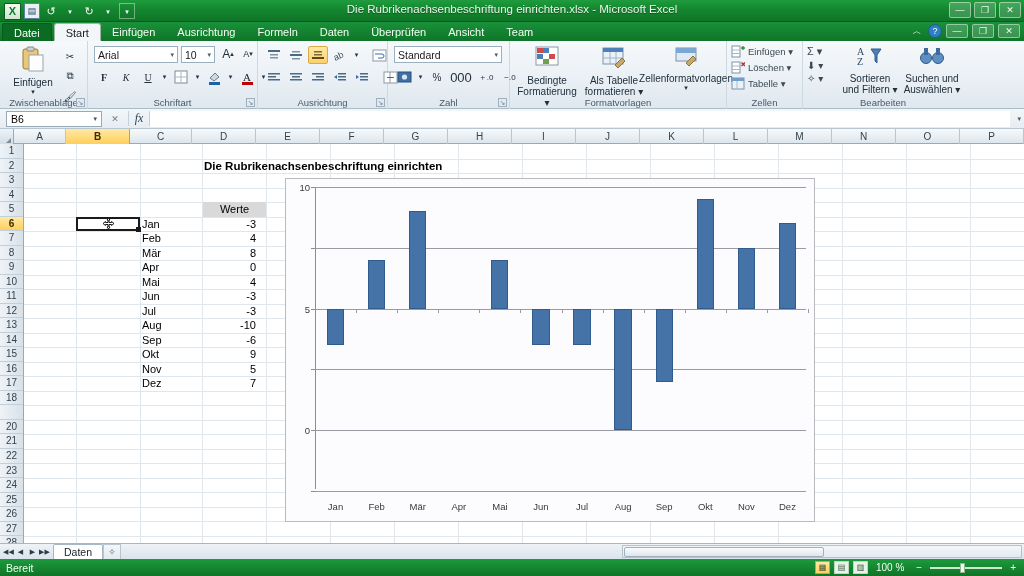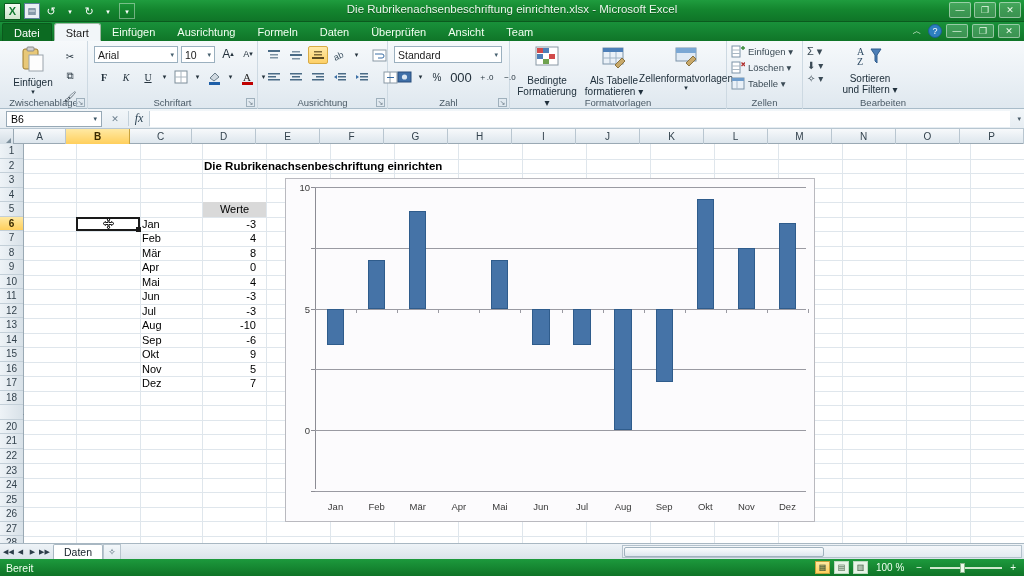--- a/index.html
+++ b/index.html
@@ -510,6 +510,18 @@
         </span>
         <span>Sortieren</span>
         <span>und Filtern ▾</span>
+      </div>
+      <div class="btnbig" style="left:98px; top:4px; width:62px;">
+        <span class="bi">
+          <svg width="26" height="24">
+              <circle cx="7" cy="13" r="5.5" fill="#5f8fc2" stroke="#2f5c8c"></circle>
+          <circle cx="19" cy="13" r="5.5" fill="#5f8fc2" stroke="#2f5c8c"></circle>
+          <rect x="5" y="3" width="4" height="7" fill="#3c6c9e"></rect>
+              <rect x="17" y="3" width="4" height="7" fill="#3c6c9e"></rect>
+            </svg>
+        </span>
+        <span>Suchen und</span>
+        <span>Auswählen ▾</span>
       </div>
       <div class="grp-label">Bearbeiten</div>
     </div>

